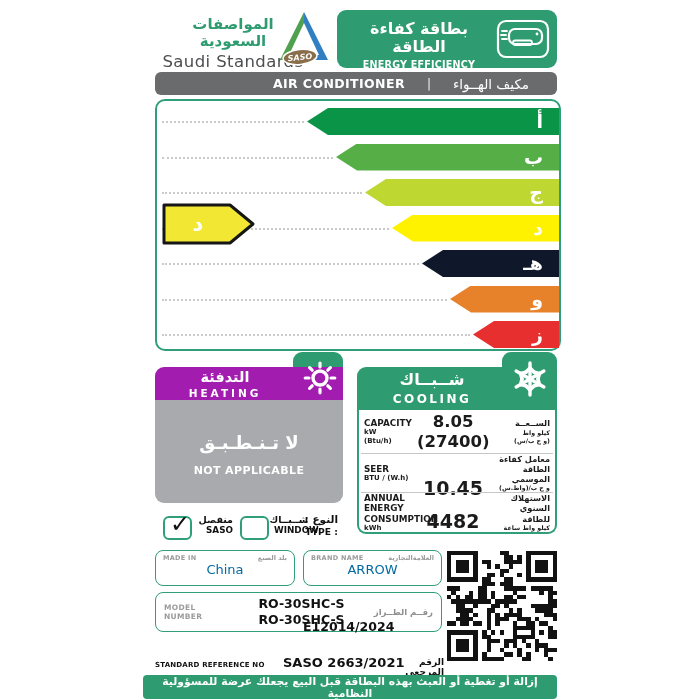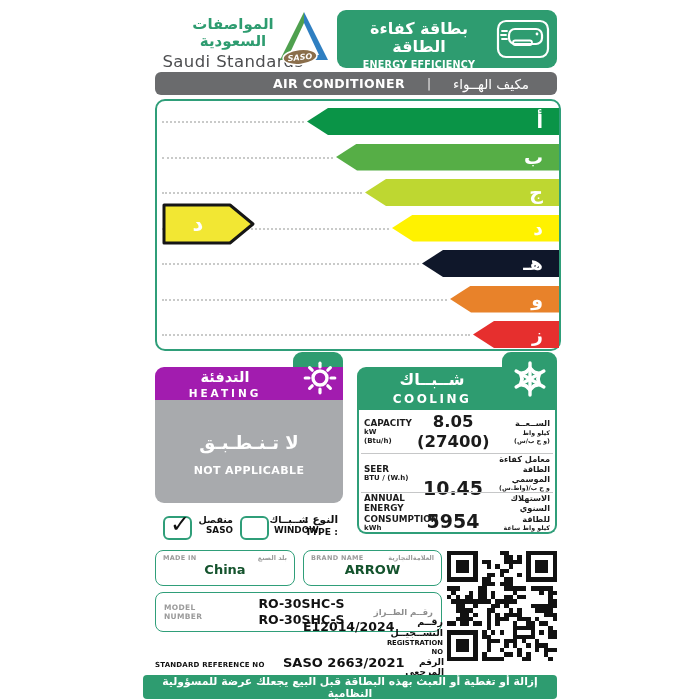--- a/index.html
+++ b/index.html
@@ -307,7 +307,7 @@
         <div class="big">CONSUMPTION</div>
         <div class="small">kWh</div>
       </div>
-      <div class="cv" style="font-size:19px;">5954</div>
+      <div class="cv" style="font-size:19px;">4482</div>
       <div class="cr" dir="rtl">
         <div class="big">الاستهلاك السنوي</div>
         <div class="big">للطاقة</div>

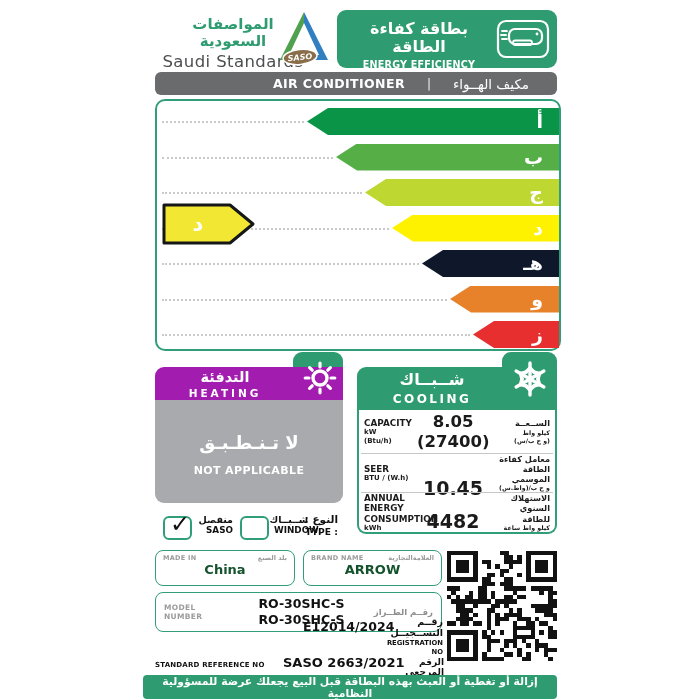--- a/index.html
+++ b/index.html
@@ -88,7 +88,7 @@
   #box-made-in{left:155px;top:550px;width:140px;height:36px;}
   #box-brand{left:303px;top:550px;width:139px;height:36px;}
   .box-top{display:flex;justify-content:space-between;padding:3px 7px 0 7px;}
-  .box-value{text-align:center;font-size:13px;font-weight:bold;color:#14532d;margin-top:0px;}
+  .box-value{text-align:center;font-size:13px;font-weight:normal;color:#0369a1;margin-top:0px;}
   #box-model{left:155px;top:592px;width:287px;height:40px;display:flex;align-items:center;padding:8px 8px;box-sizing:border-box;}
   #model-label{width:72px;}
   #model-values{flex:1;text-align:center;font-size:12.5px;font-weight:bold;color:#111;line-height:1.3;}

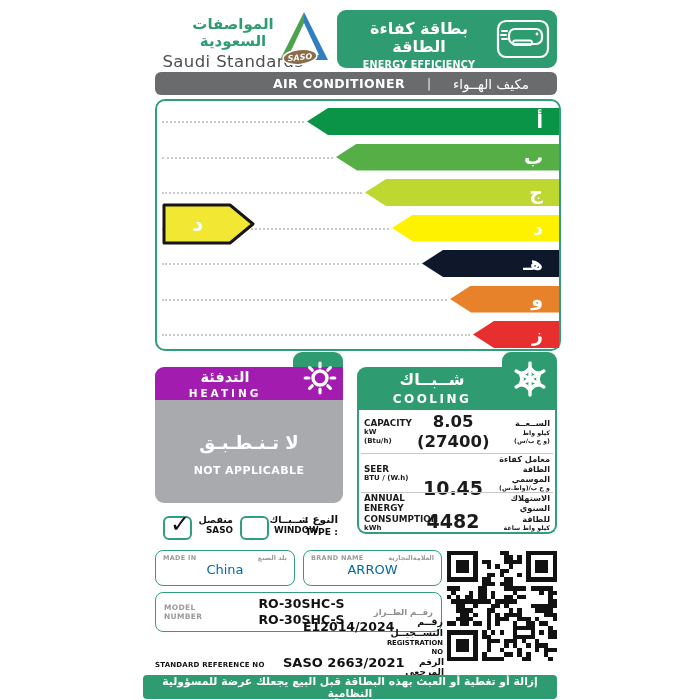--- a/index.html
+++ b/index.html
@@ -574,10 +574,6 @@
     </svg>
 
   <div class="abs" id="reg-value">E12014/2024</div>
-  <div class="abs" id="reg-labels">
-    <div id="reg-label-ar" dir="rtl">رقــم التســجيــل</div>
-    <div id="reg-label-en">REGISTRATION NO</div>
-  </div>
   <div class="abs" id="std-label">STANDARD REFERENCE NO</div>
   <div class="abs" id="std-value">SASO 2663/2021</div>
   <div class="abs" id="std-label-ar" dir="rtl">الرقم المرجعي للمواصفة</div>

